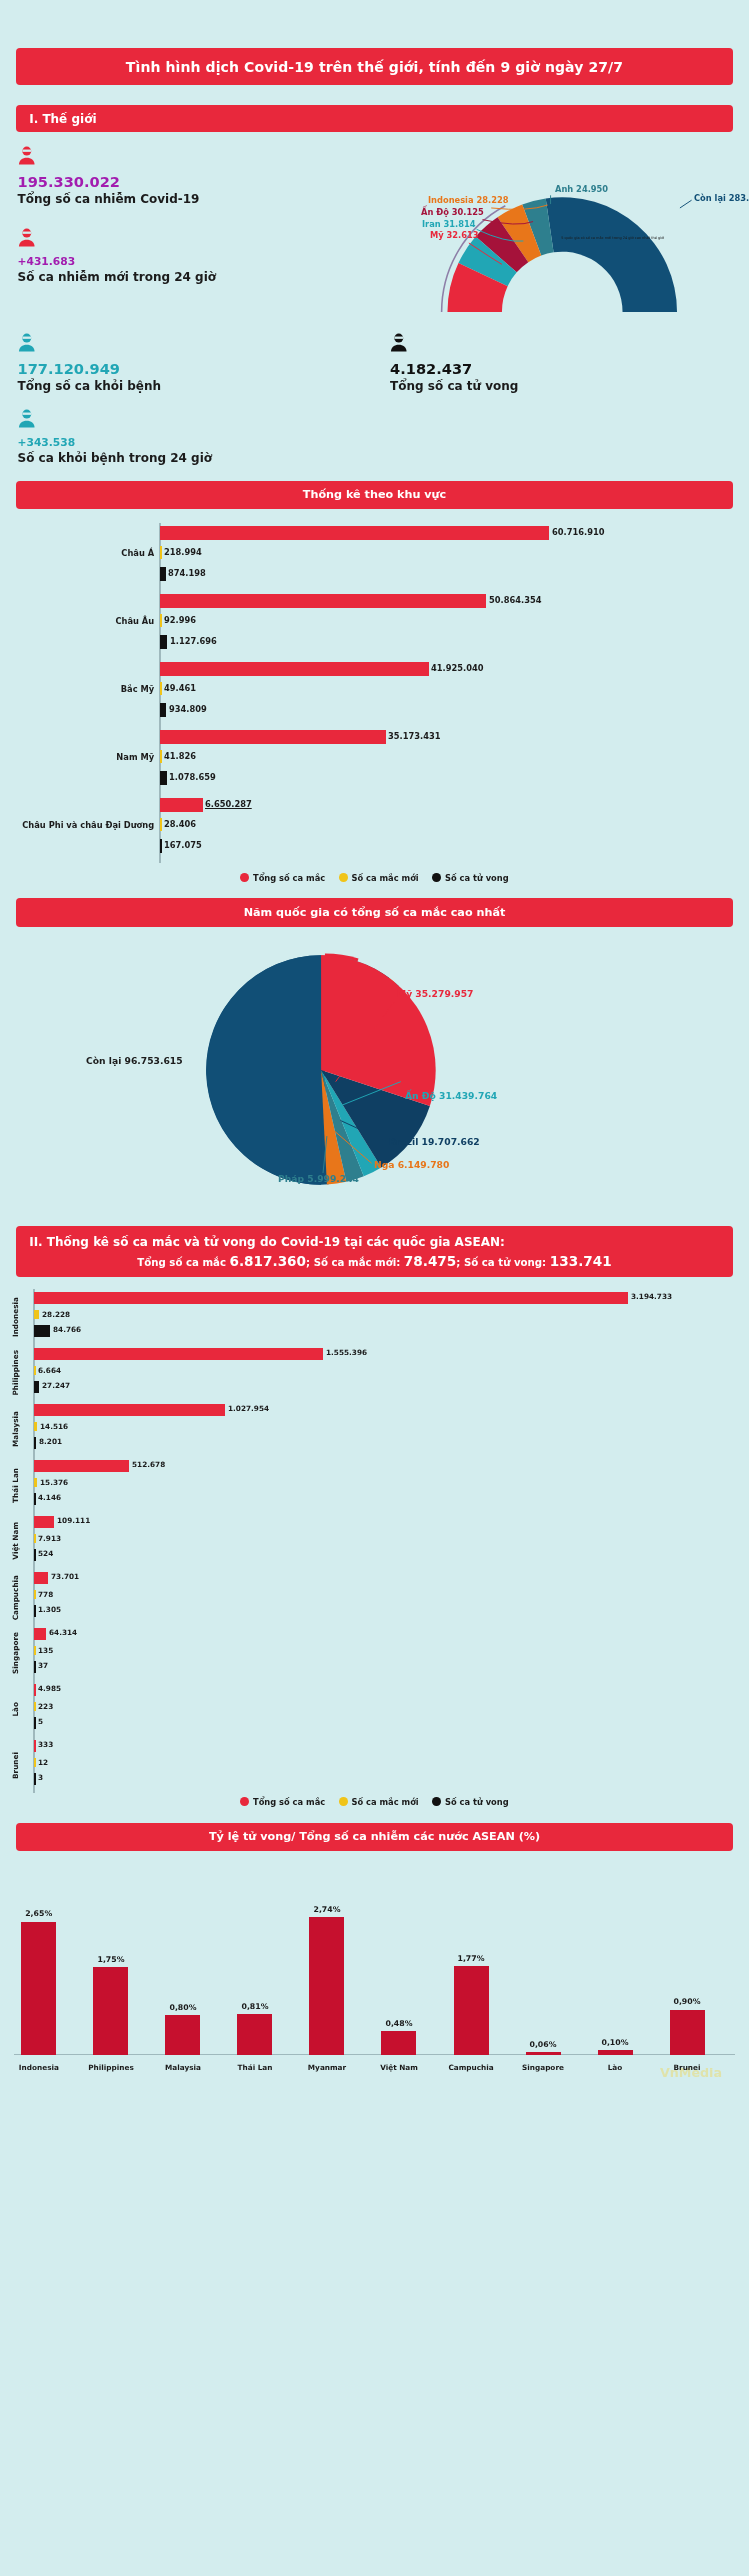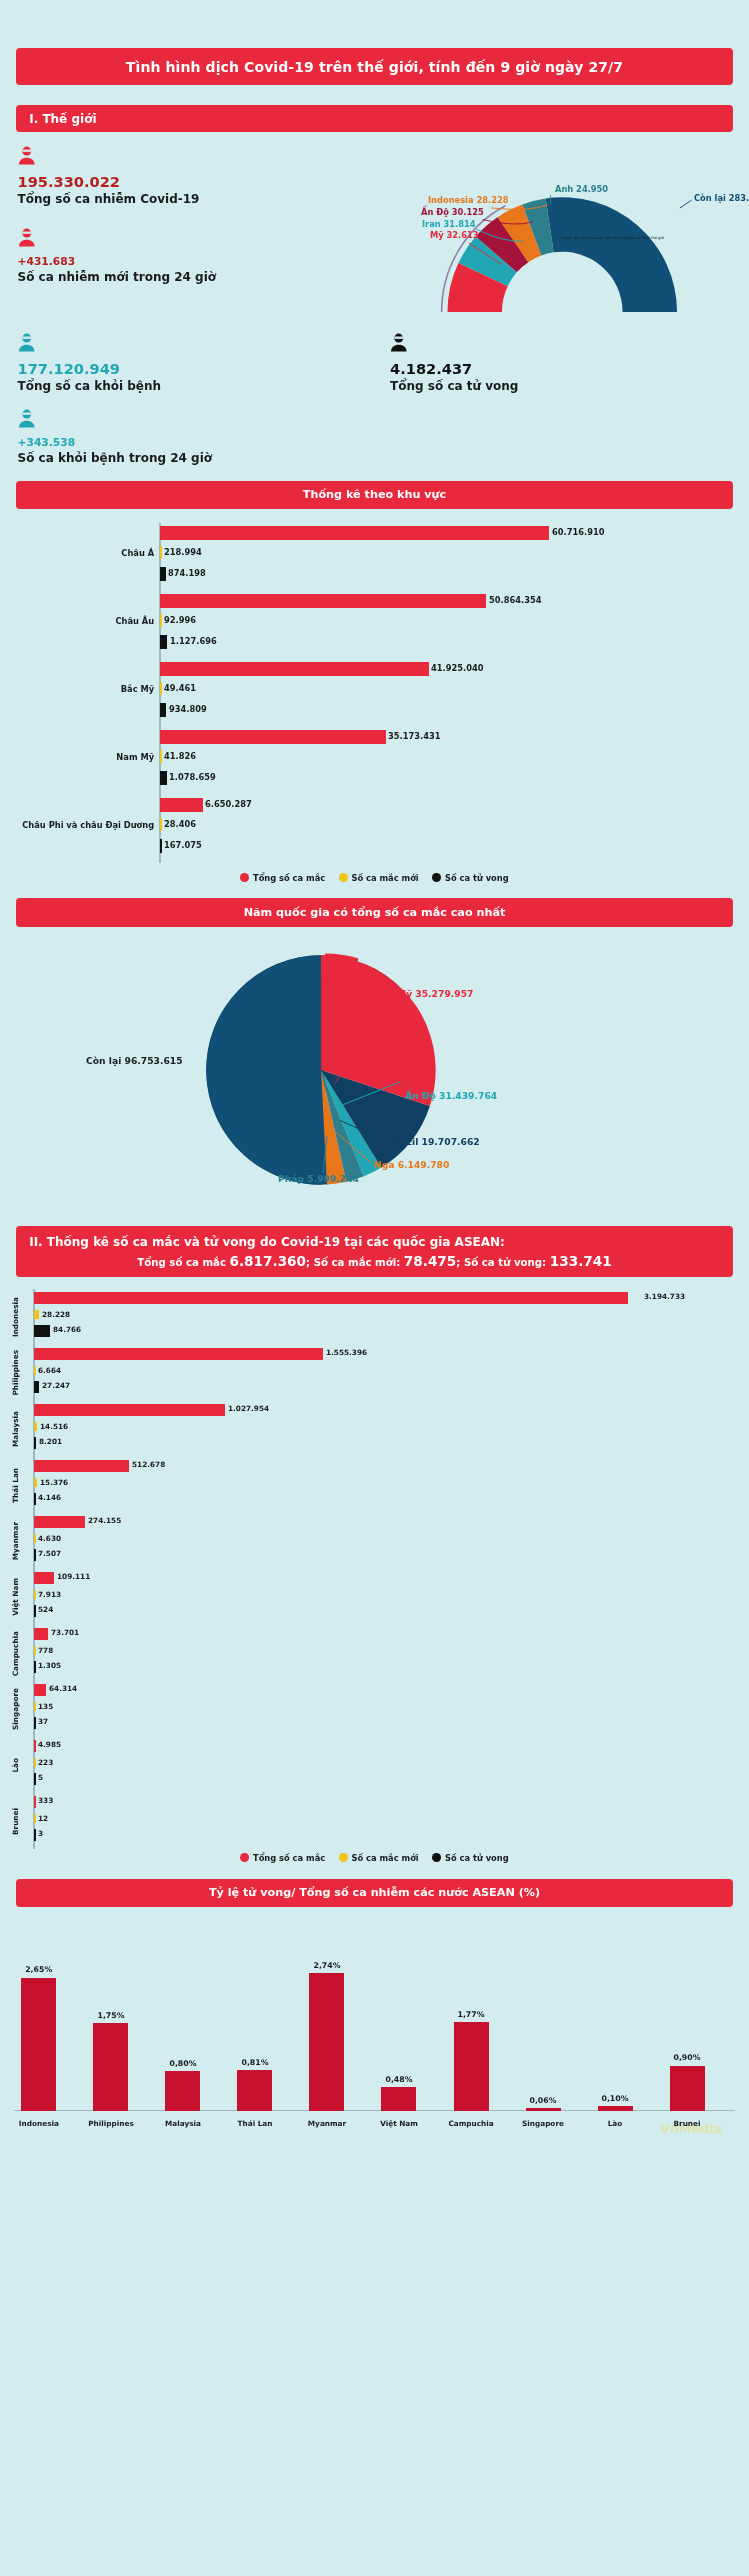--- a/index.html
+++ b/index.html
@@ -33,7 +33,7 @@
   .stat .lbl { font-weight:700; font-size:12px; margin-top:1.9px; color:#1b1b1b;}
   .num-big { font-size:14.6px; }
   .num-small { font-size:10.7px; }
-  .c-red { color:#b91c1c; }
+  .c-red { color:#a21caf; }
   .c-teal { color:#21a6b5; }
   .c-black { color:#111; }
 

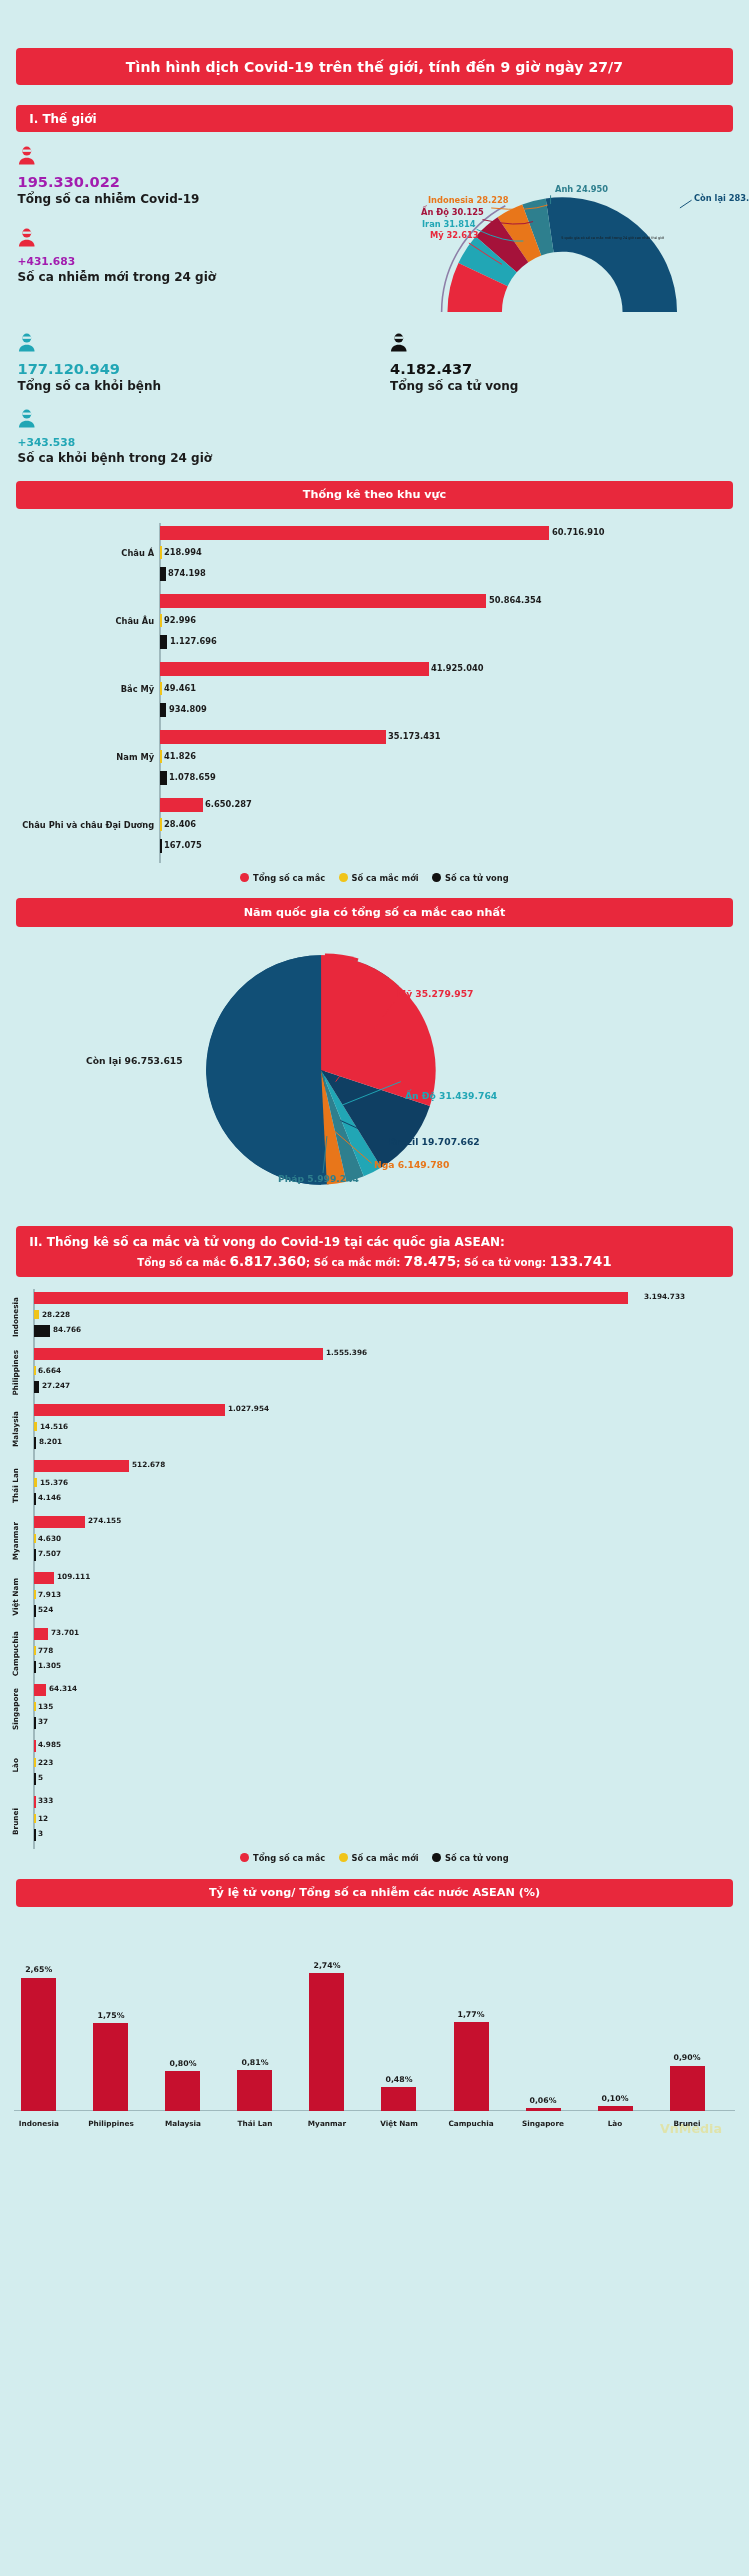--- a/index.html
+++ b/index.html
@@ -269,7 +269,7 @@
         <div class="axis"></div>
         <div class="rlabel" style="right: 591px;">Châu Phi và châu Đại Dương</div>
         <div class="bar total" style="width: 43px; background: rgb(232, 40, 60);"></div>
-        <div class="bval" style="left: 205px; top: 3.9px;">6.650.287</div>
+        <div class="bval" style="left: 205px; top: 3.9px; text-decoration: underline;">6.650.287</div>
         <div class="bar newc" style="width: 1.9px; background: rgb(240, 196, 25);"></div>
         <div class="bval" style="left: 164px; top: 24px;">28.406</div>
         <div class="bar death" style="width: 1.9px; background: rgb(17, 17, 17);"></div>

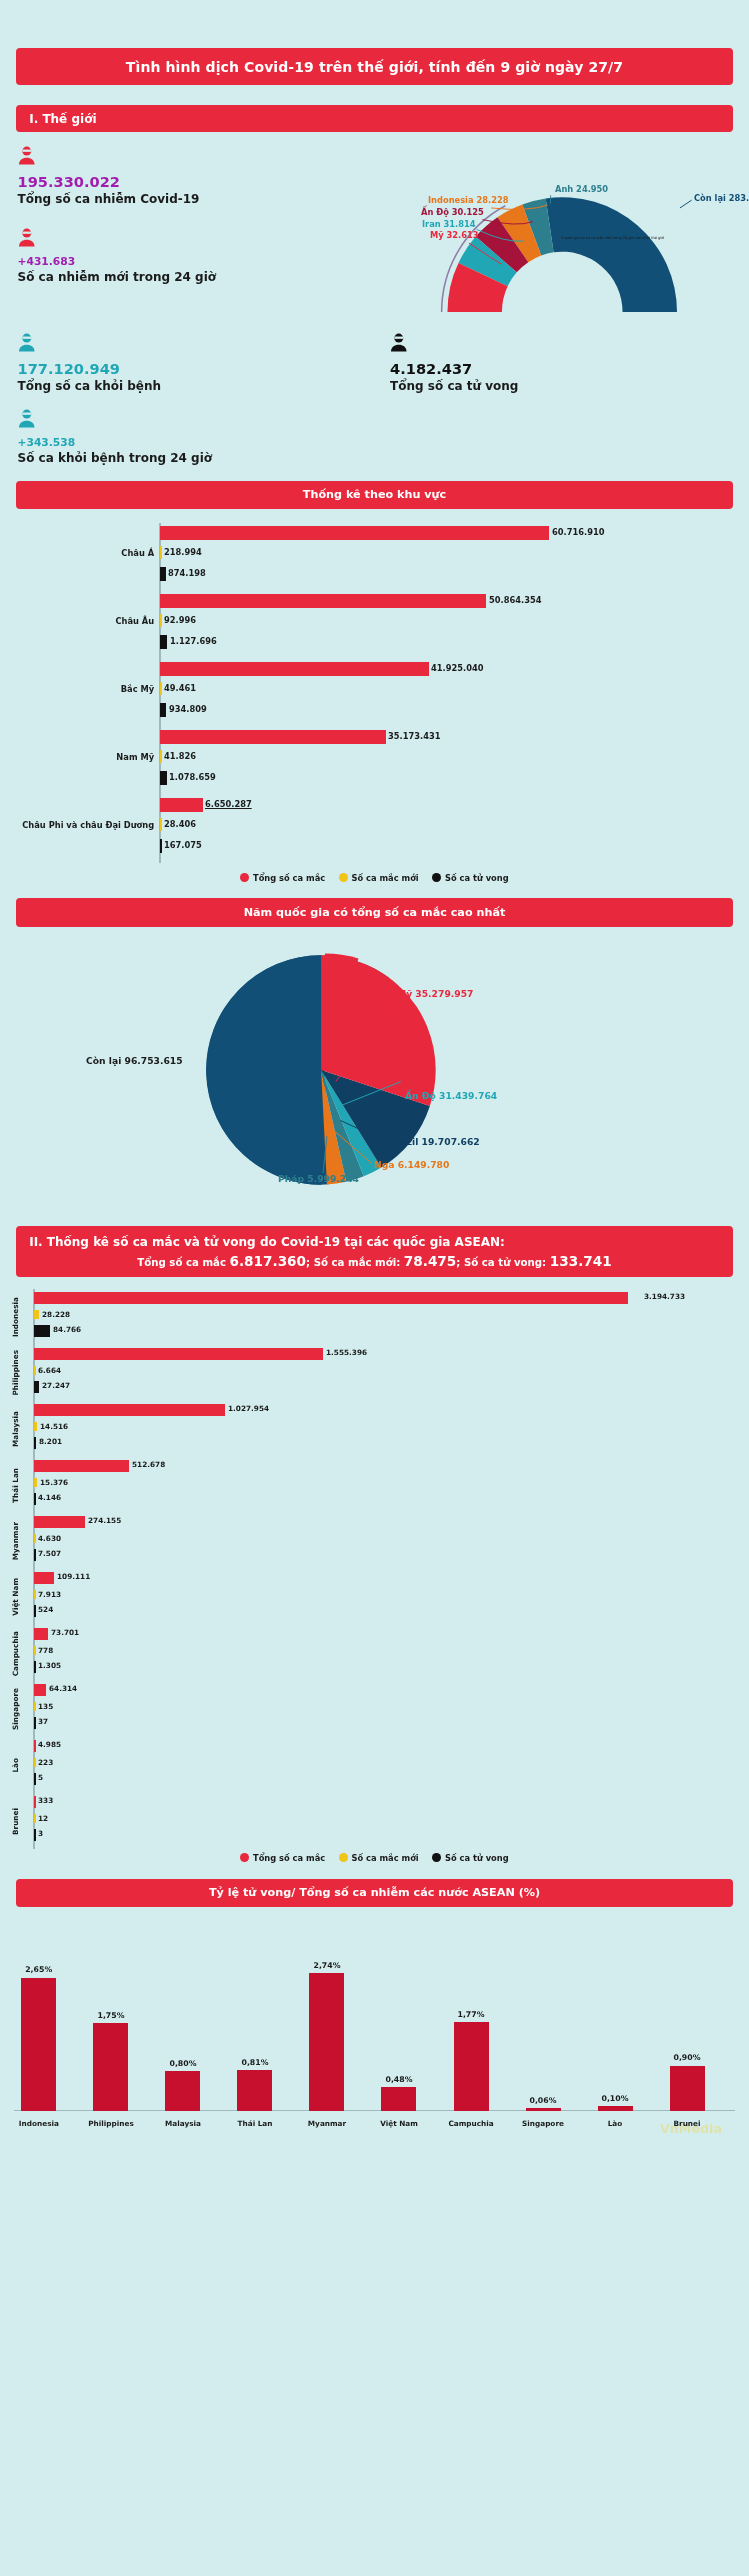--- a/index.html
+++ b/index.html
@@ -349,7 +349,7 @@
           <span>Indonesia</span>
         </div>
         <div class="abar t" style="width: 594px; background: rgb(232, 40, 60);"></div>
-        <div class="aval" style="left: 644px; top: 2.9px;">3.194.733</div>
+        <div class="aval" style="left: 631px; top: 2.9px;">3.194.733</div>
         <div class="abar n" style="width: 5.2px; background: rgb(240, 196, 25);"></div>
         <div class="aval" style="left: 42px; top: 20.4px;">28.228</div>
         <div class="abar d" style="width: 15.8px; background: rgb(17, 17, 17);"></div>

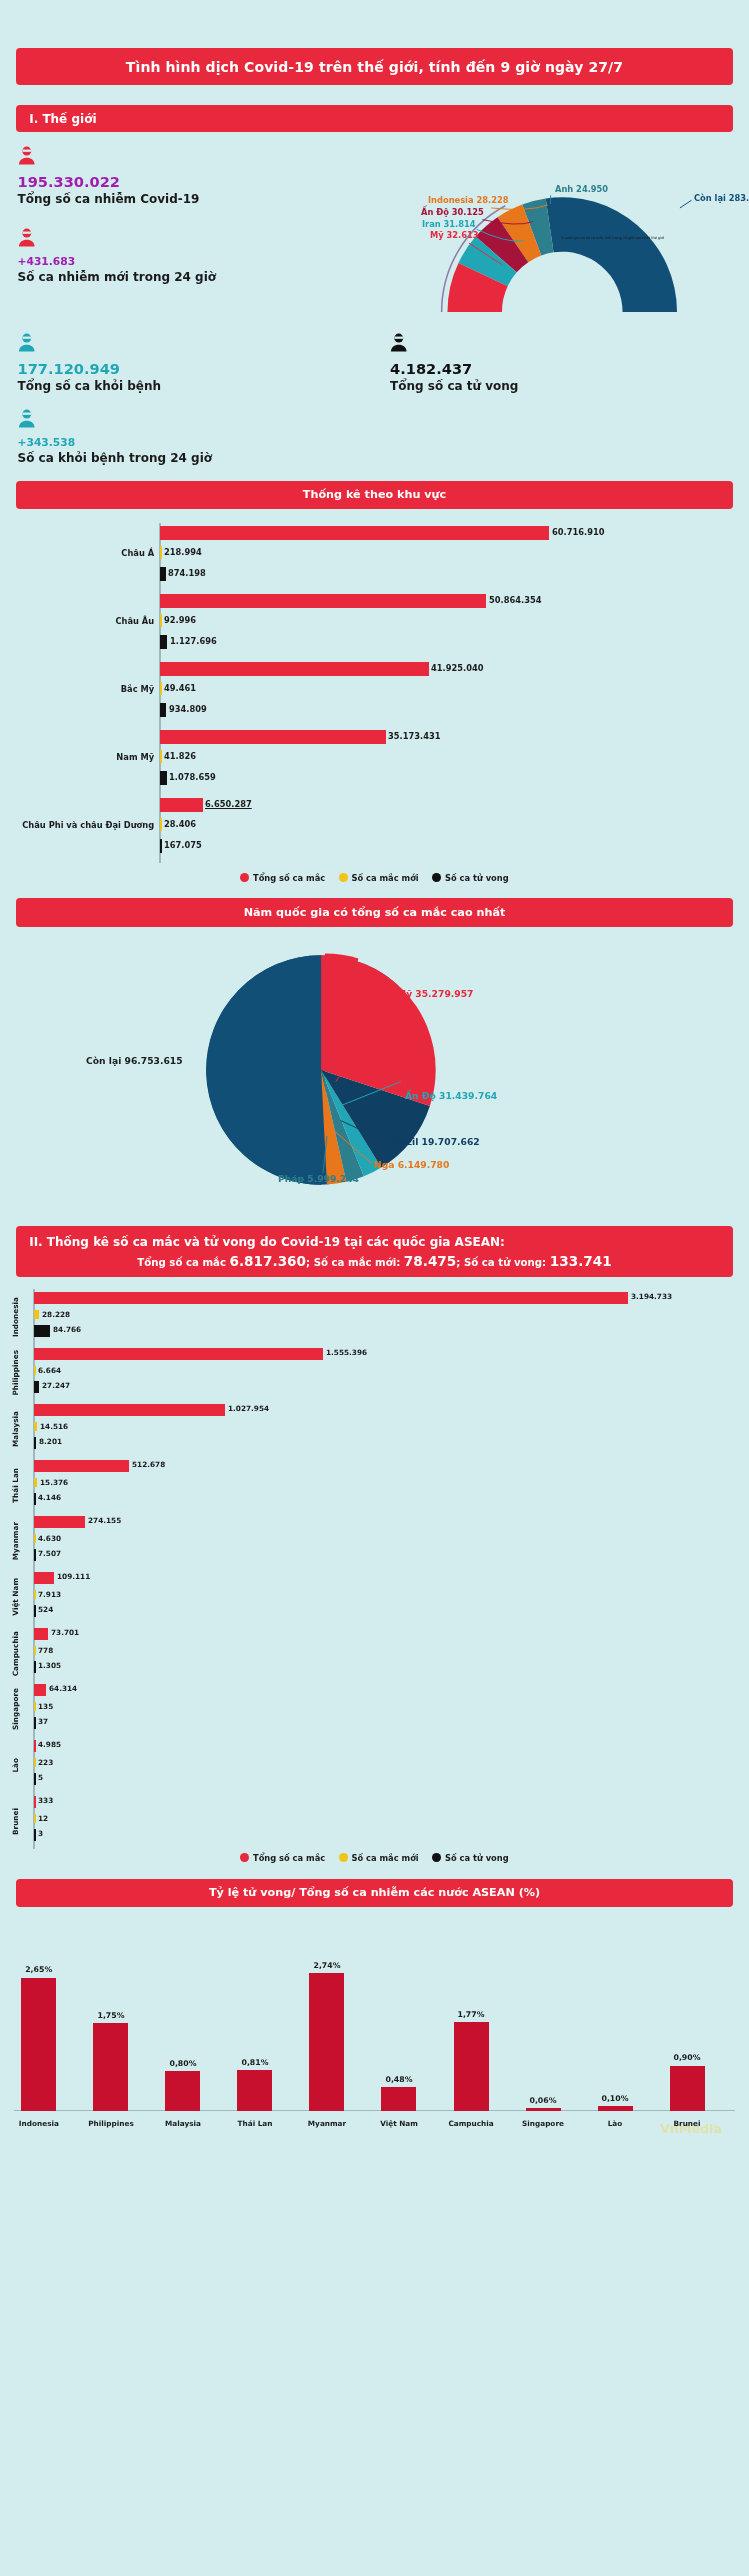--- a/index.html
+++ b/index.html
@@ -390,18 +390,6 @@
         <div class="aval" style="left: 40px; top: 20.4px;">15.376</div>
         <div class="abar d" style="width: 1.5px; background: rgb(17, 17, 17);"></div>
         <div class="aval" style="left: 38px; top: 36px;">4.146</div>
-      </div>
-      <div class="arow">
-        <div class="aaxis"></div>
-        <div class="acountry">
-          <span>Myanmar</span>
-        </div>
-        <div class="abar t" style="width: 51px; background: rgb(232, 40, 60);"></div>
-        <div class="aval" style="left: 88px; top: 2.9px;">274.155</div>
-        <div class="abar n" style="width: 1.5px; background: rgb(240, 196, 25);"></div>
-        <div class="aval" style="left: 38px; top: 20.4px;">4.630</div>
-        <div class="abar d" style="width: 1.5px; background: rgb(17, 17, 17);"></div>
-        <div class="aval" style="left: 38px; top: 36px;">7.507</div>
       </div>
       <div class="arow">
         <div class="aaxis"></div>

